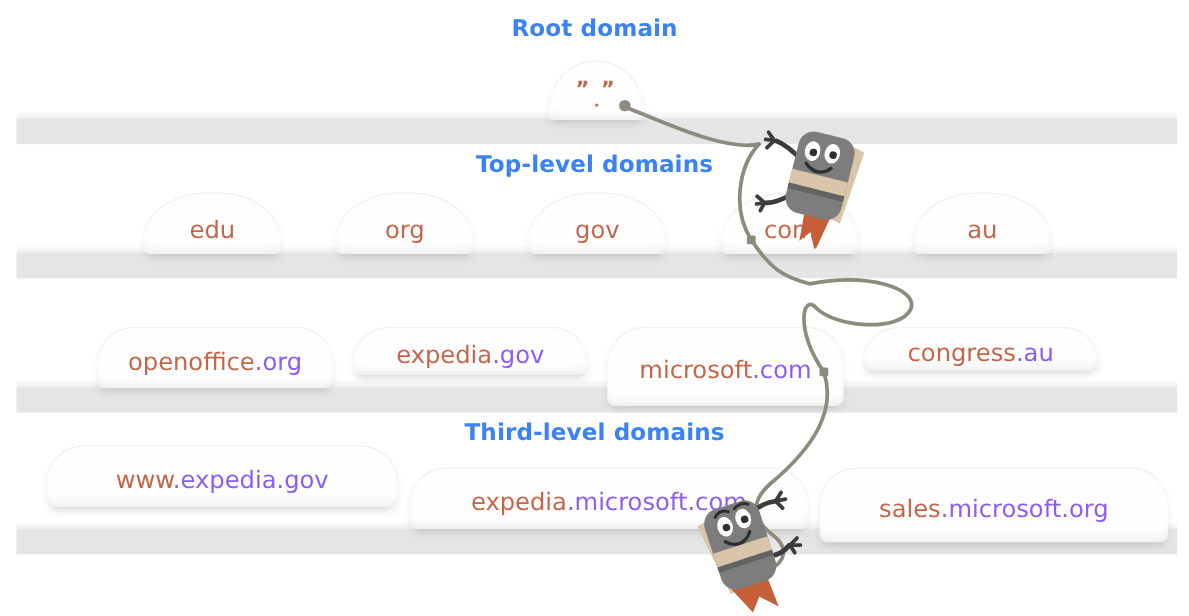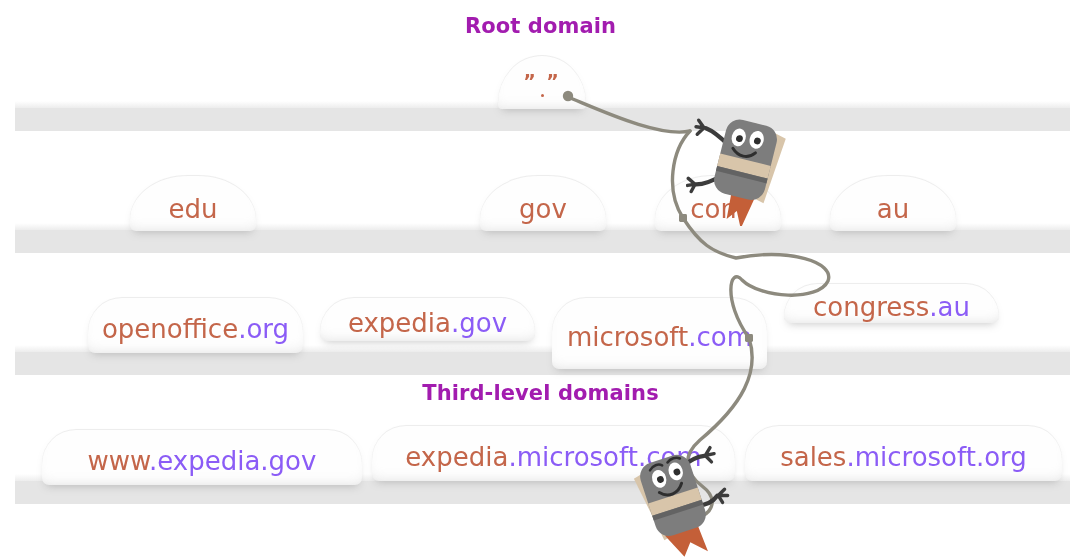--- a/index.html
+++ b/index.html
@@ -26,7 +26,7 @@
   
   .heading{
     position:absolute;left:0;width:1081px;text-align:center;
-    color:#a21caf;font-size:21px;font-weight:bold;
+    color:#3b82f6;font-size:21px;font-weight:bold;
     letter-spacing:.1px;white-space:nowrap;
   }
 

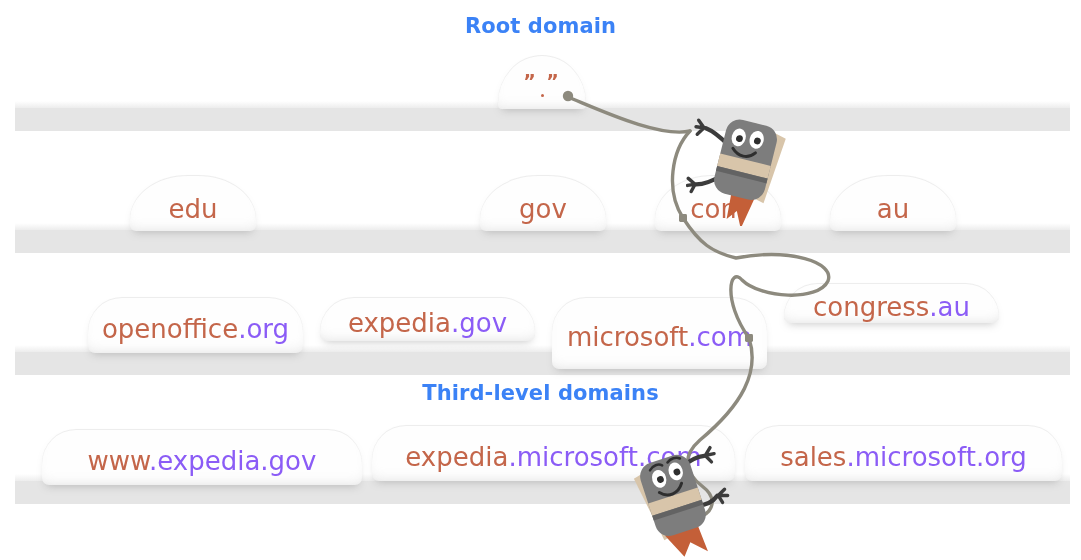--- a/index.html
+++ b/index.html
@@ -84,6 +84,7 @@
   <div class="shelf" style="top:481px"></div>
 
   <div class="heading" style="top:14px">Root domain</div>
+  <div class="heading" style="top:137px">Top-level domains</div>
   <div class="heading" style="top:381px">Third-level domains</div>
 
   <div class="bubble root" style="left:498px;top:55px;width:88px;height:54px">

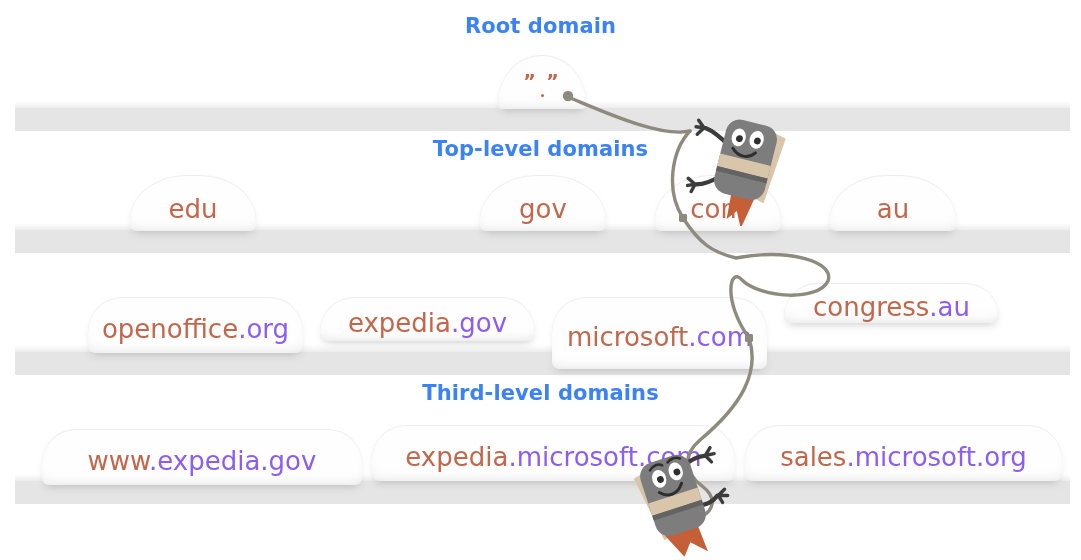--- a/index.html
+++ b/index.html
@@ -43,7 +43,7 @@
     box-sizing:border-box;
   }
   .bubble .lbl{
-    font-size:26px;color:#c4664a;white-space:nowrap;
+    font-size:22px;color:#c4664a;white-space:nowrap;
     position:relative;top:6px;
   }
   .bubble .lbl .suffix{color:#8b5cf6;}

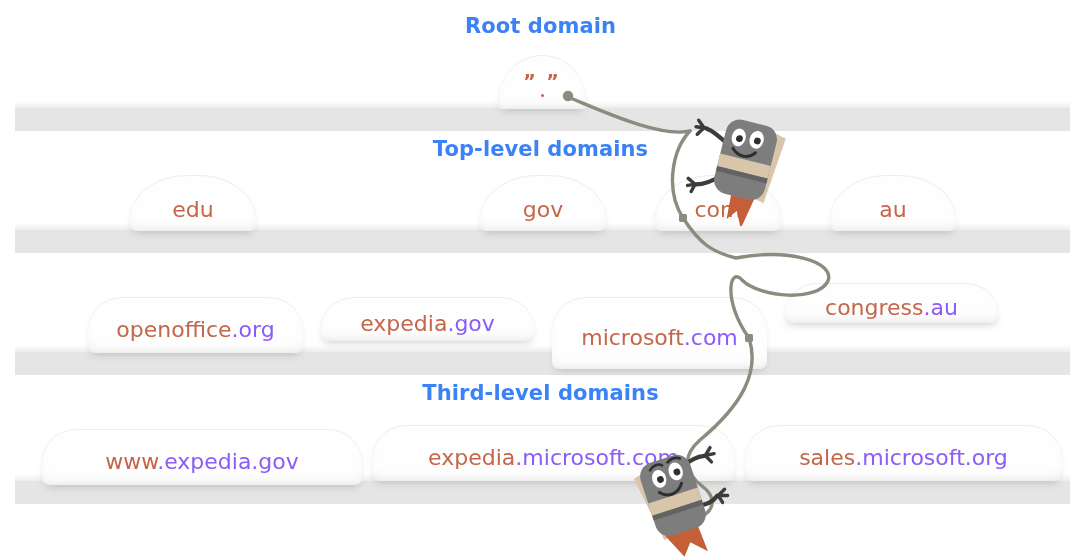--- a/index.html
+++ b/index.html
@@ -95,6 +95,9 @@
   <div class="bubble" style="left:130px;top:175px;width:126px;height:56px">
     <span class="lbl">edu</span>
   </div>
+  <div class="bubble" style="left:305px;top:175px;width:126px;height:56px">
+    <span class="lbl">org</span>
+  </div>
   <div class="bubble" style="left:480px;top:175px;width:126px;height:56px">
     <span class="lbl">gov</span>
   </div>

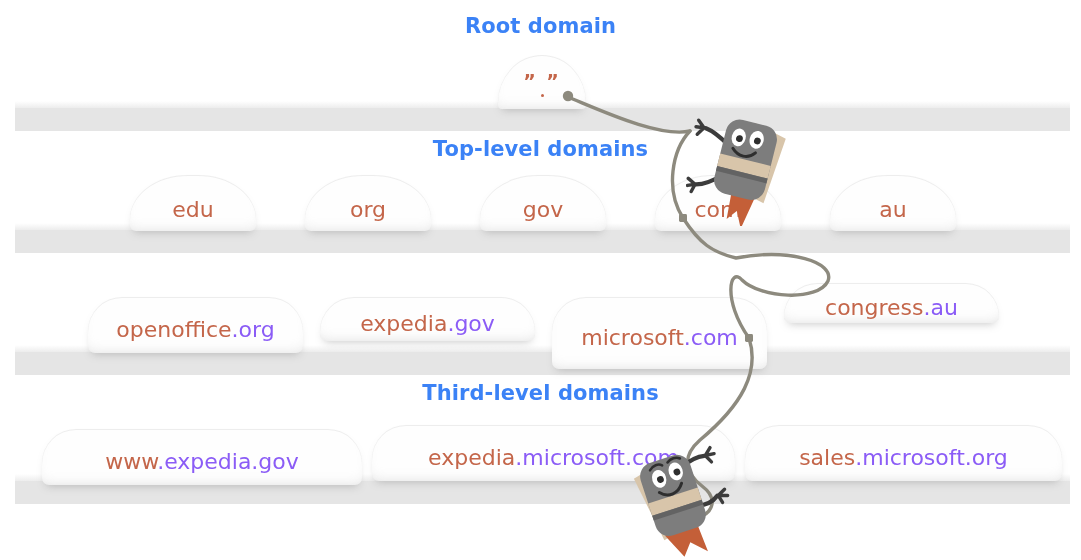--- a/index.html
+++ b/index.html
@@ -117,7 +117,7 @@
   <div class="bubble wide" style="left:552px;top:297px;width:215px;height:72px">
     <span class="lbl"><span>microsoft</span><span class="suffix">.com</span></span>
   </div>
-  <div class="bubble wide" style="left:784px;top:283px;width:215px;height:40px">
+  <div class="bubble wide" style="left:784px;top:297px;width:215px;height:40px">
     <span class="lbl"><span>congress</span><span class="suffix">.au</span></span>
   </div>
 

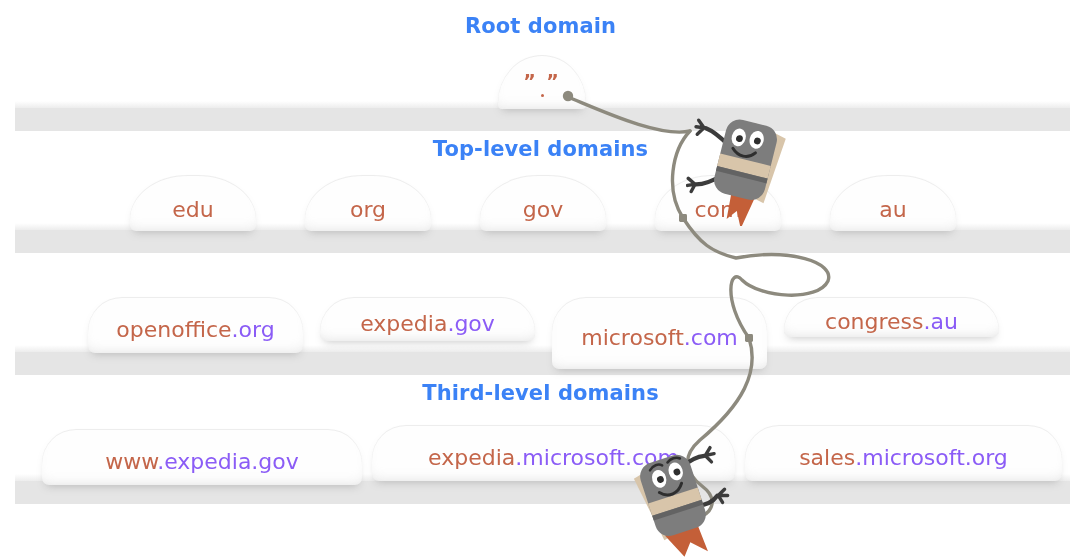--- a/index.html
+++ b/index.html
@@ -121,7 +121,7 @@
     <span class="lbl"><span>congress</span><span class="suffix">.au</span></span>
   </div>
 
-  <div class="bubble wide" style="left:42px;top:429px;width:320px;height:56px">
+  <div class="bubble wide" style="left:42px;top:405px;width:320px;height:56px">
     <span class="lbl"><span>www</span><span class="suffix">.expedia.gov</span></span>
   </div>
   <div class="bubble wide" style="left:372px;top:425px;width:363px;height:56px">

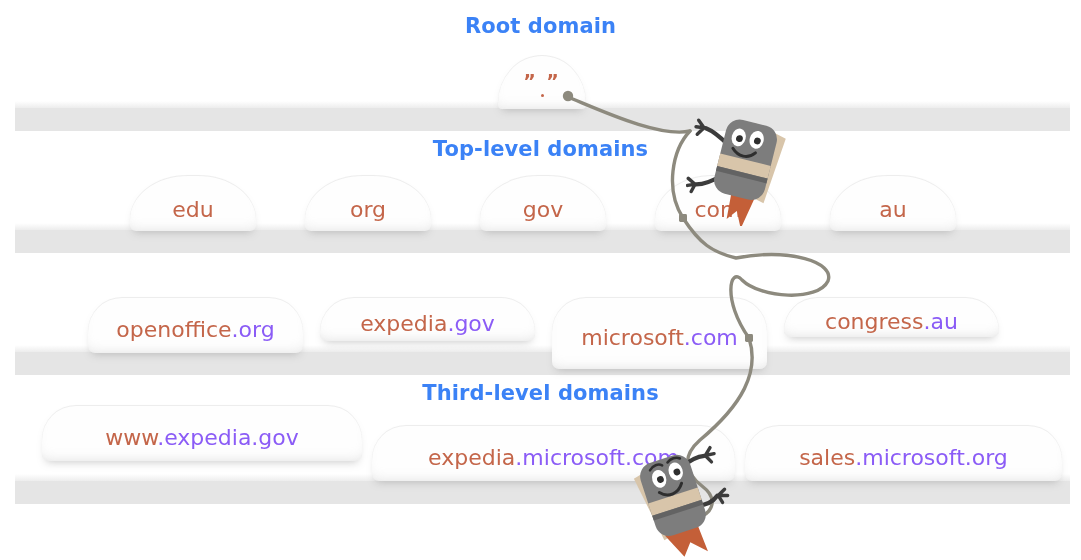--- a/index.html
+++ b/index.html
@@ -127,7 +127,7 @@
   <div class="bubble wide" style="left:372px;top:425px;width:363px;height:56px">
     <span class="lbl"><span>expedia</span><span class="suffix">.microsoft.com</span></span>
   </div>
-  <div class="bubble wide" style="left:745px;top:425px;width:317px;height:56px">
+  <div class="bubble wide" style="left:745px;top:425px;width:317px;height:68px">
     <span class="lbl"><span>sales</span><span class="suffix">.microsoft.org</span></span>
   </div>
 

